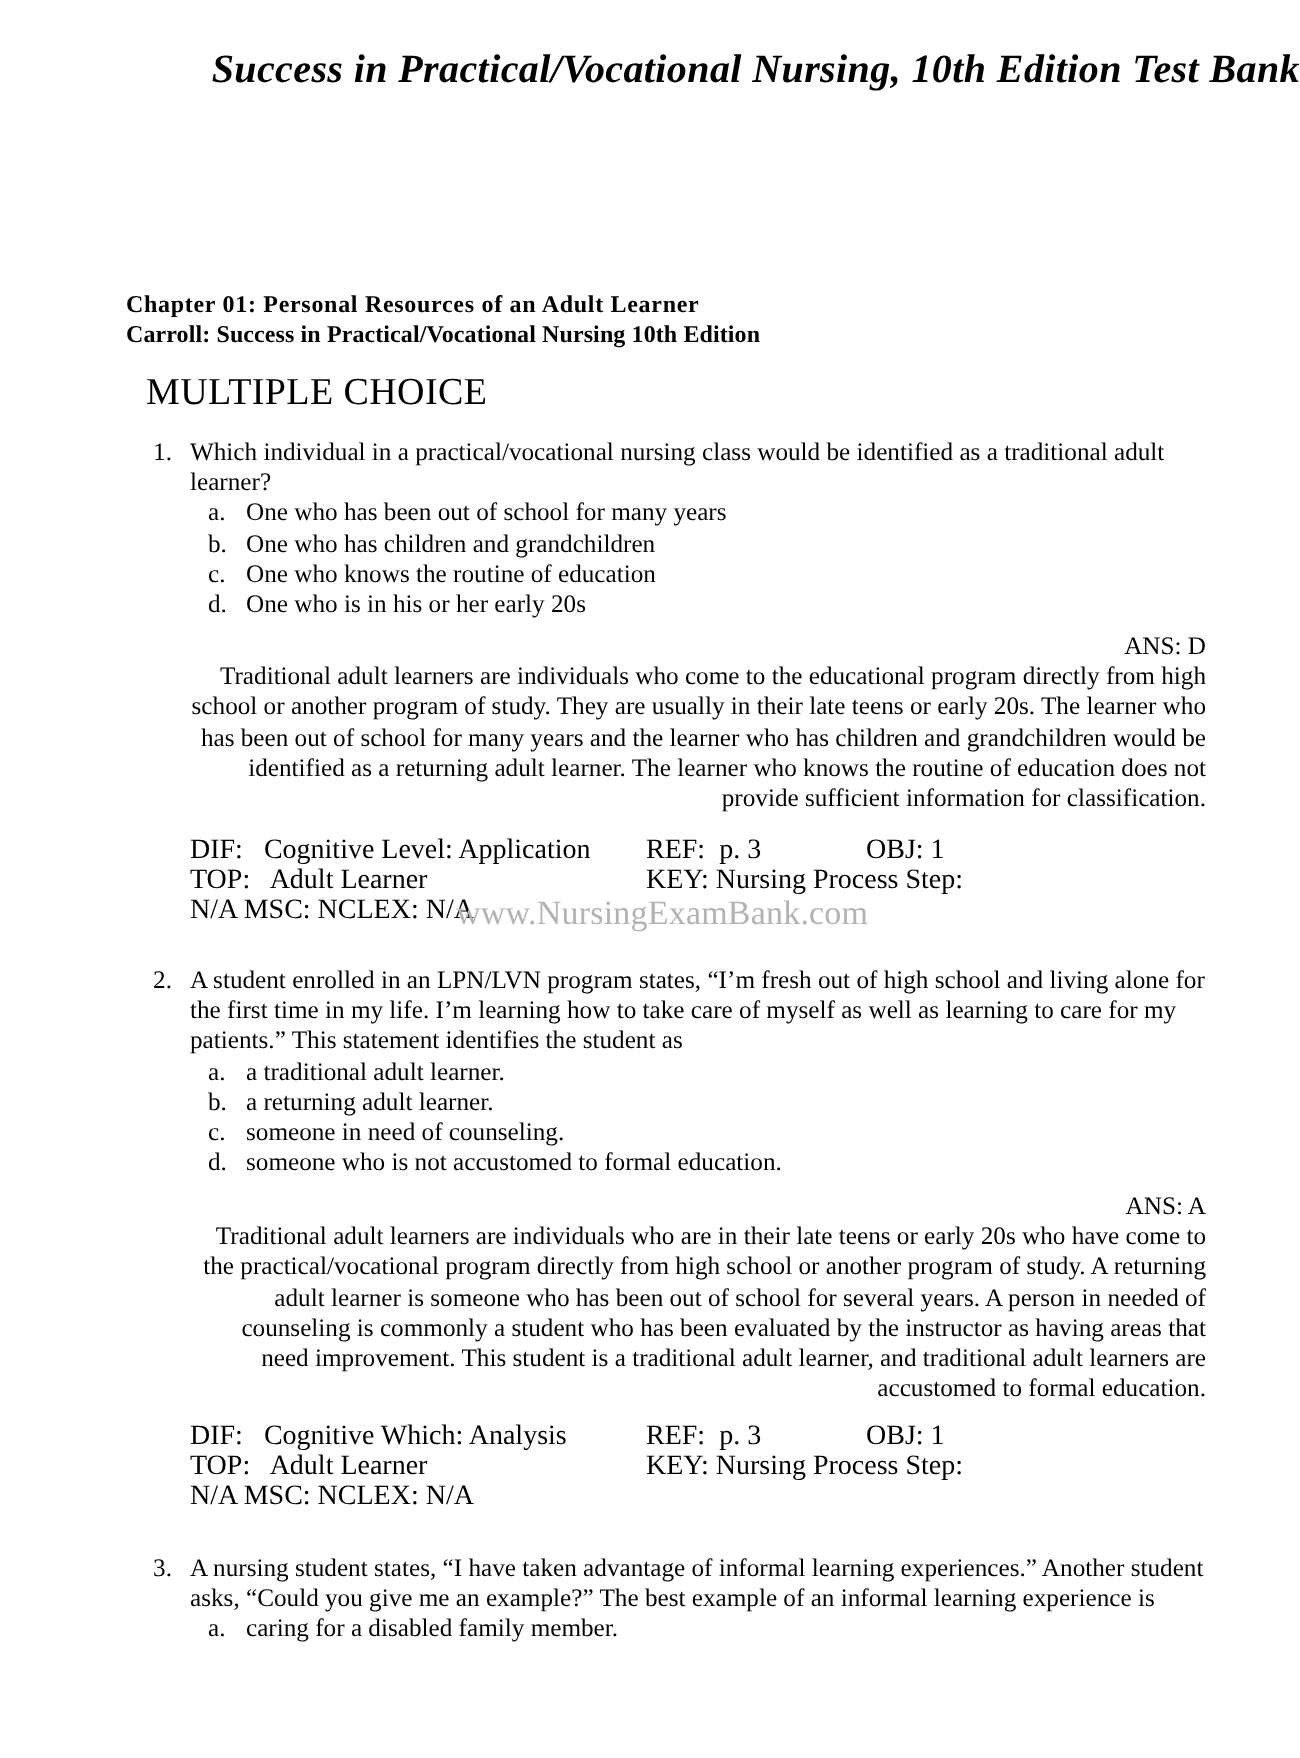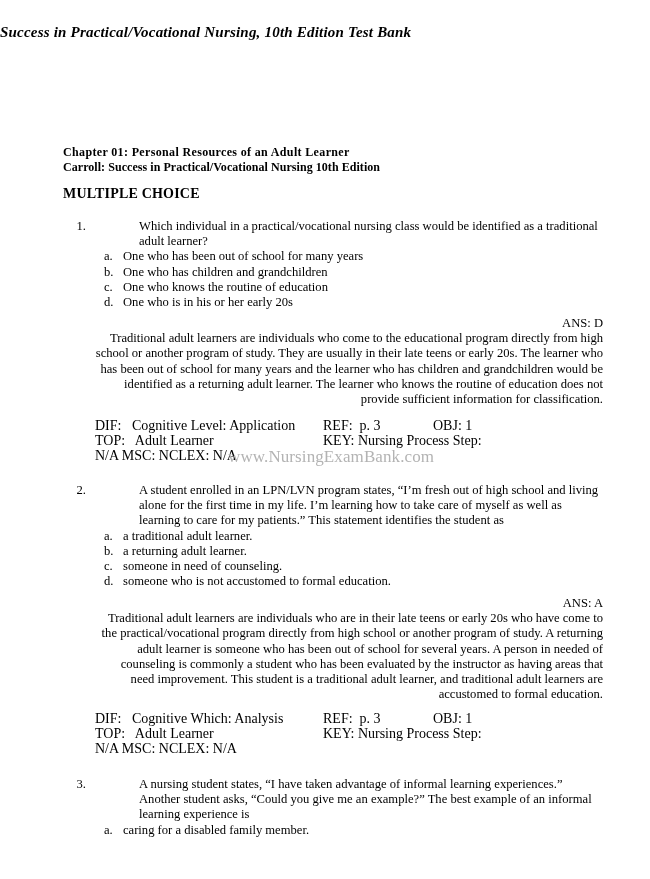--- a/index.html
+++ b/index.html
@@ -27,8 +27,8 @@
     top: 24px;
     left: 0;
     width: 650px;
-    text-align: left;
-    font-size: 15px;
+    text-align: right;
+    font-size: 20px;
     font-weight: bold;
     font-style: italic;
     letter-spacing: 0.2px;

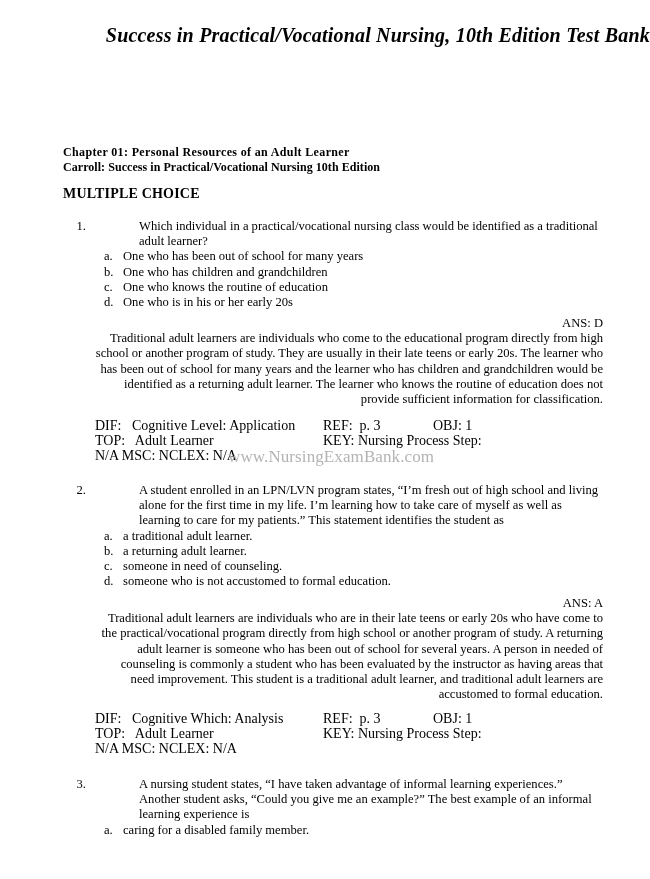--- a/index.html
+++ b/index.html
@@ -49,9 +49,9 @@
   .section-heading {
     position: absolute;
     top: 186px;
-    left: 63px;
-    font-size: 14px;
-    font-weight: bold;
+    left: 73px;
+    font-size: 19px;
+    font-weight: normal;
     letter-spacing: 0.2px;
   }
 

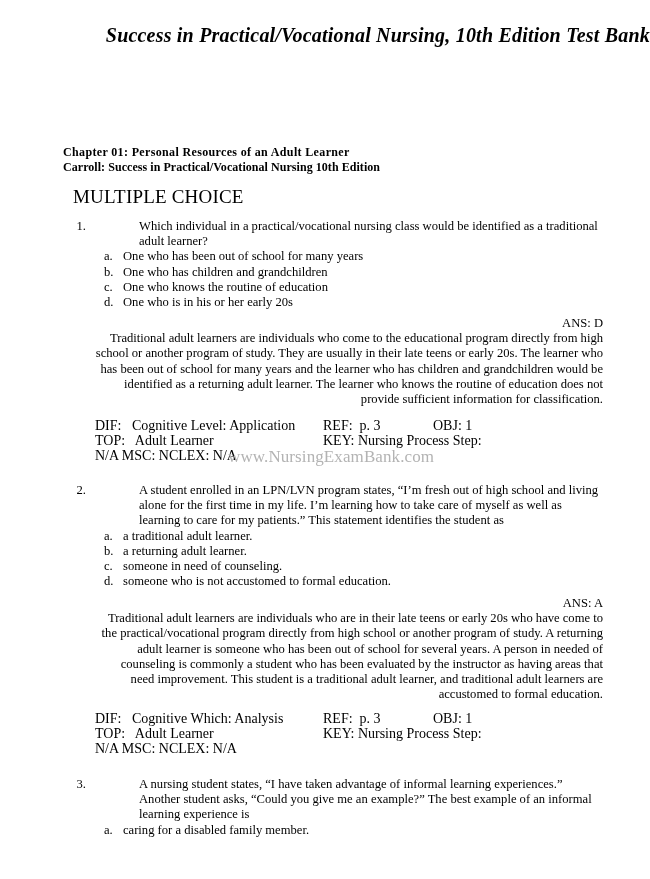--- a/index.html
+++ b/index.html
@@ -81,7 +81,6 @@
   .q-stem {
     flex: 1 1 auto;
     text-align: left;
-    margin-left: 44px;
   }
 
   .options {

